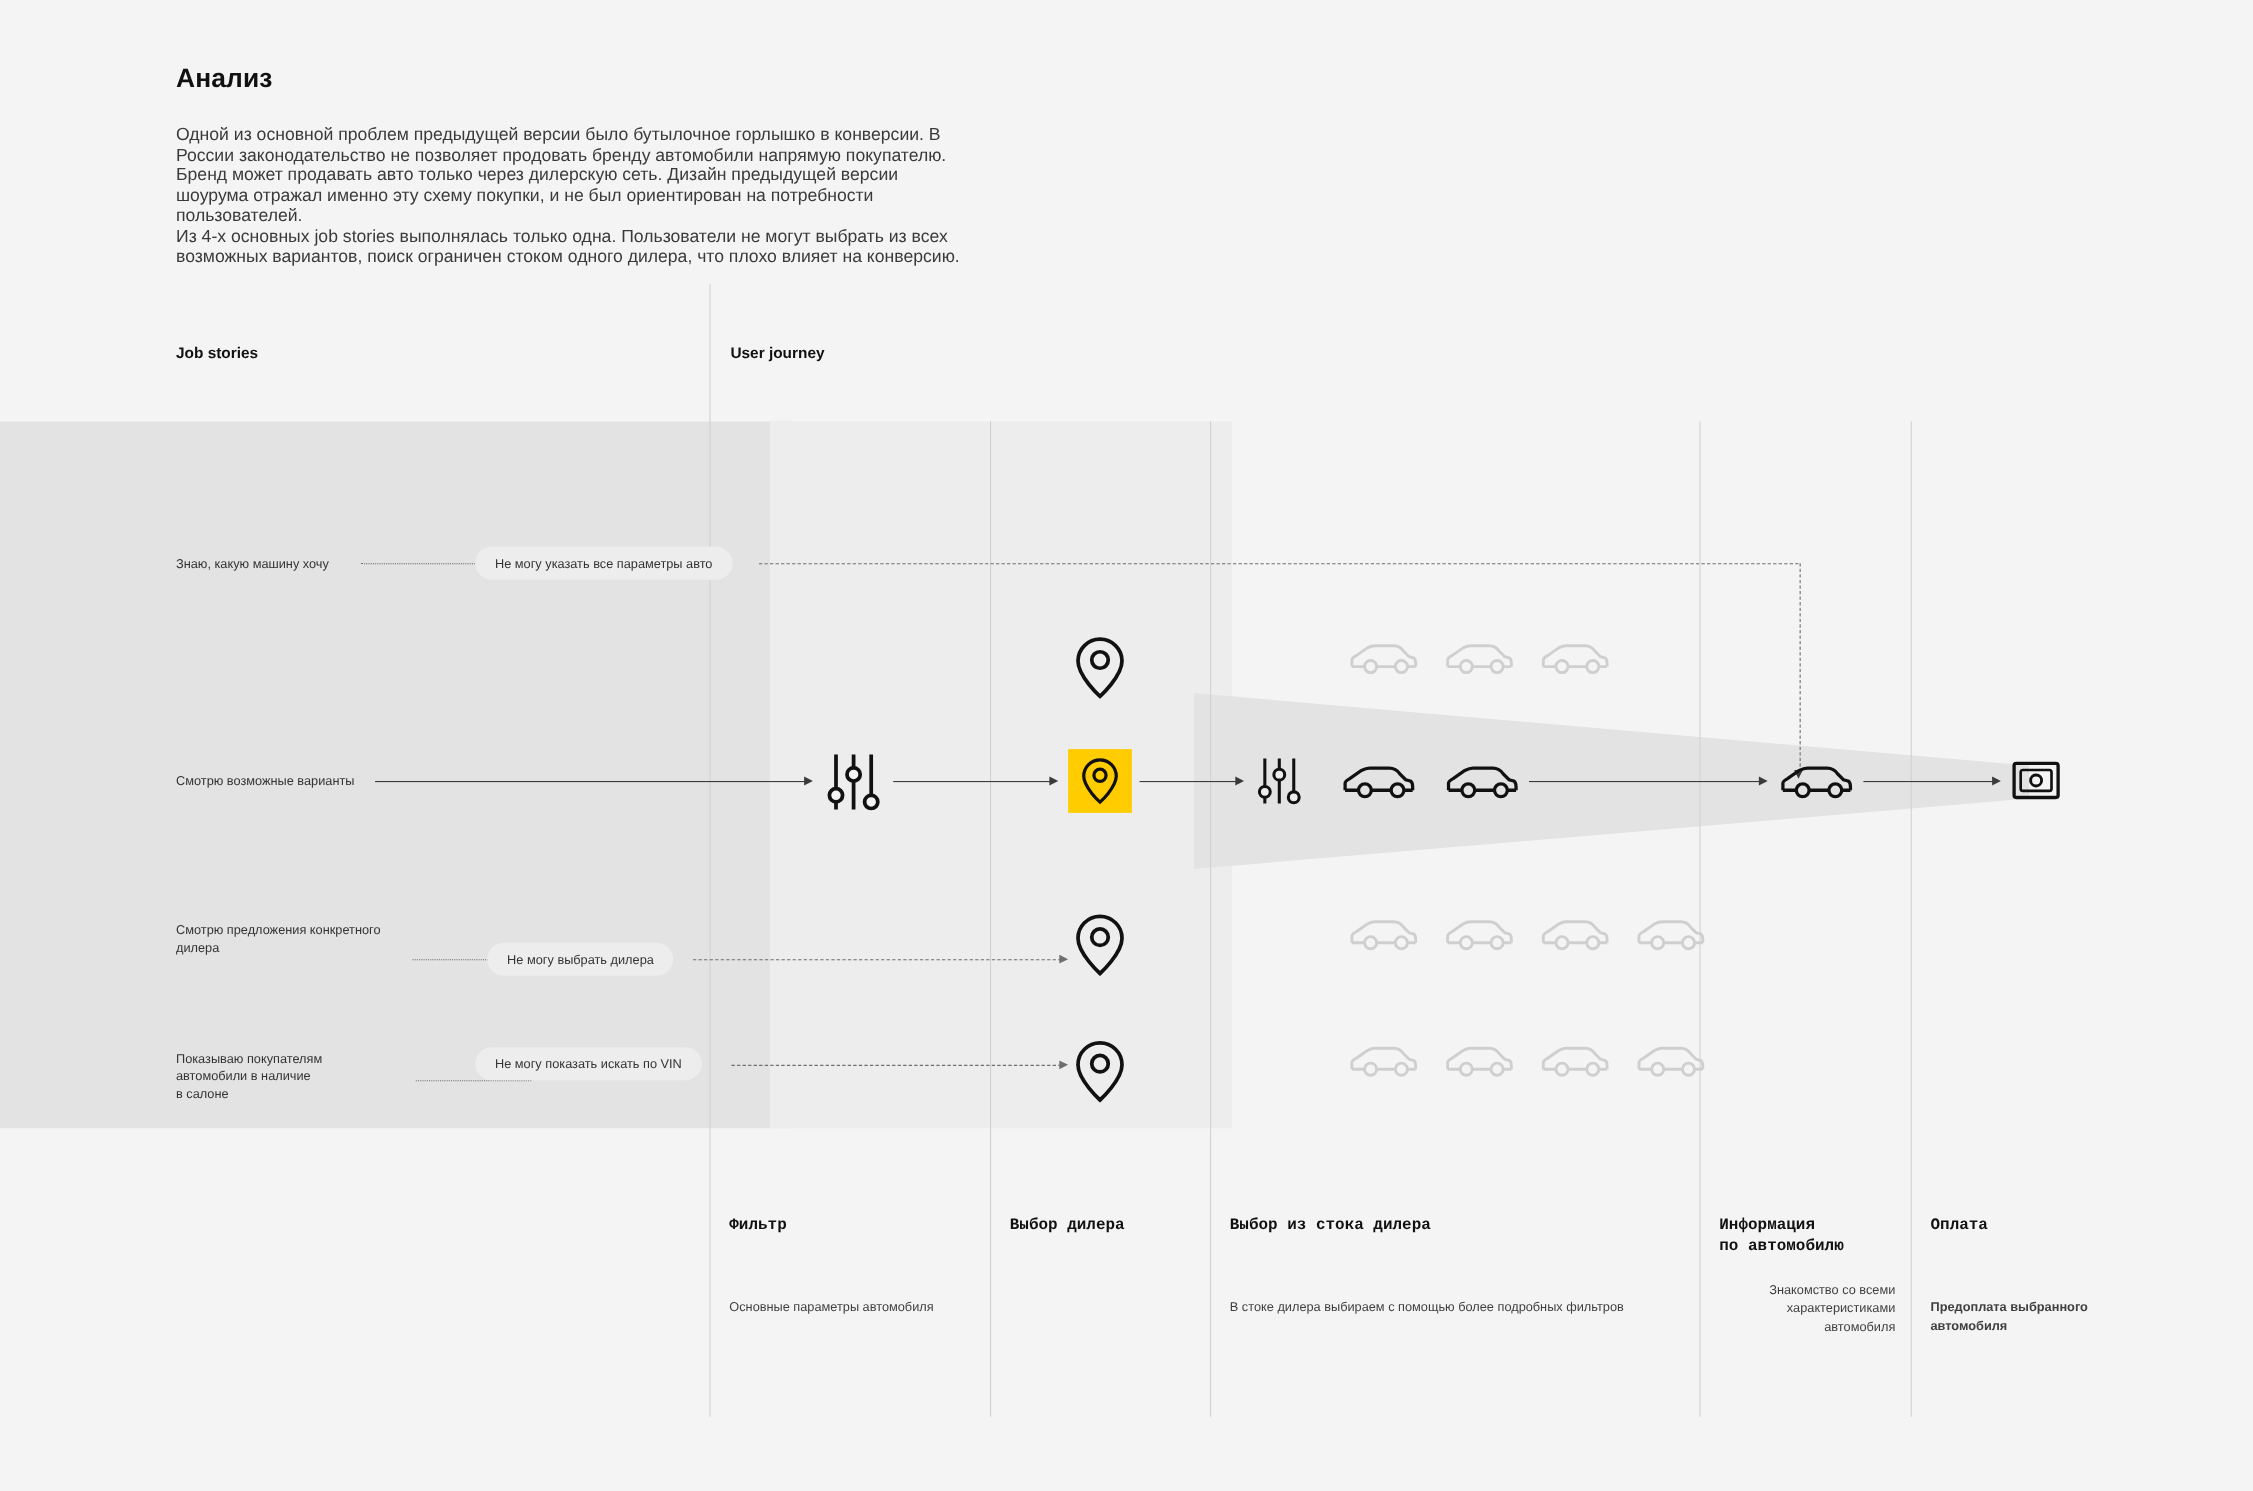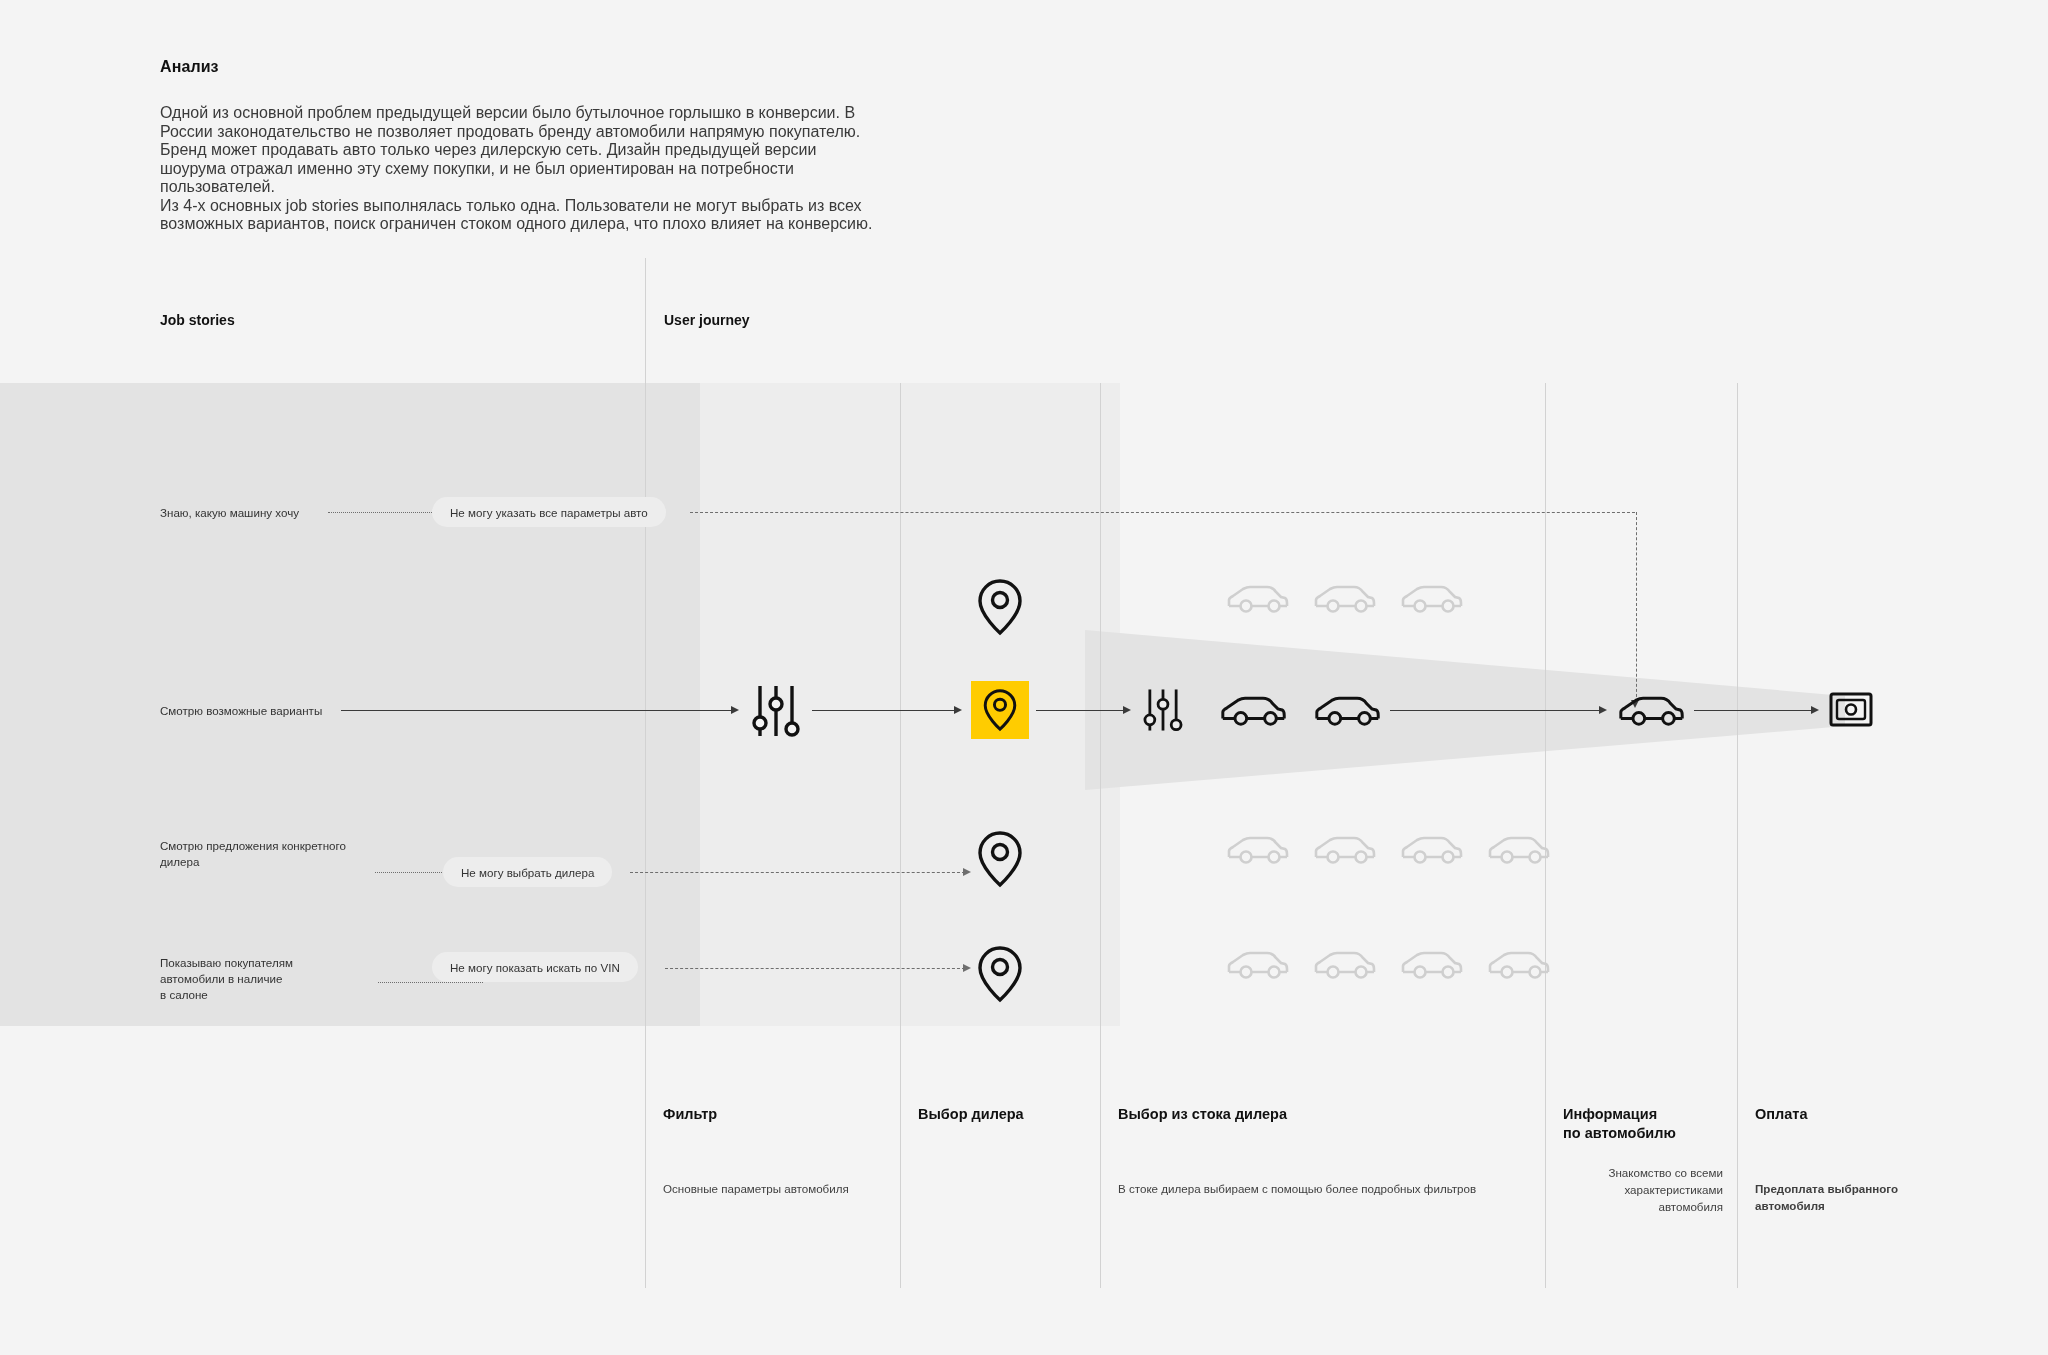--- a/index.html
+++ b/index.html
@@ -14,7 +14,7 @@
   
   .intro { position: absolute; left: 160px; top: 58px; width: 760px; }
   .intro-title {
-    font-size: 16px; font-weight: 700; color: #111; letter-spacing: .1px;
+    font-size: 24px; font-weight: 700; color: #111; letter-spacing: .1px;
   }
   .intro-body {
     margin-top: 28px; font-size: 16px; line-height: 18.5px; color: #3a3a3a;

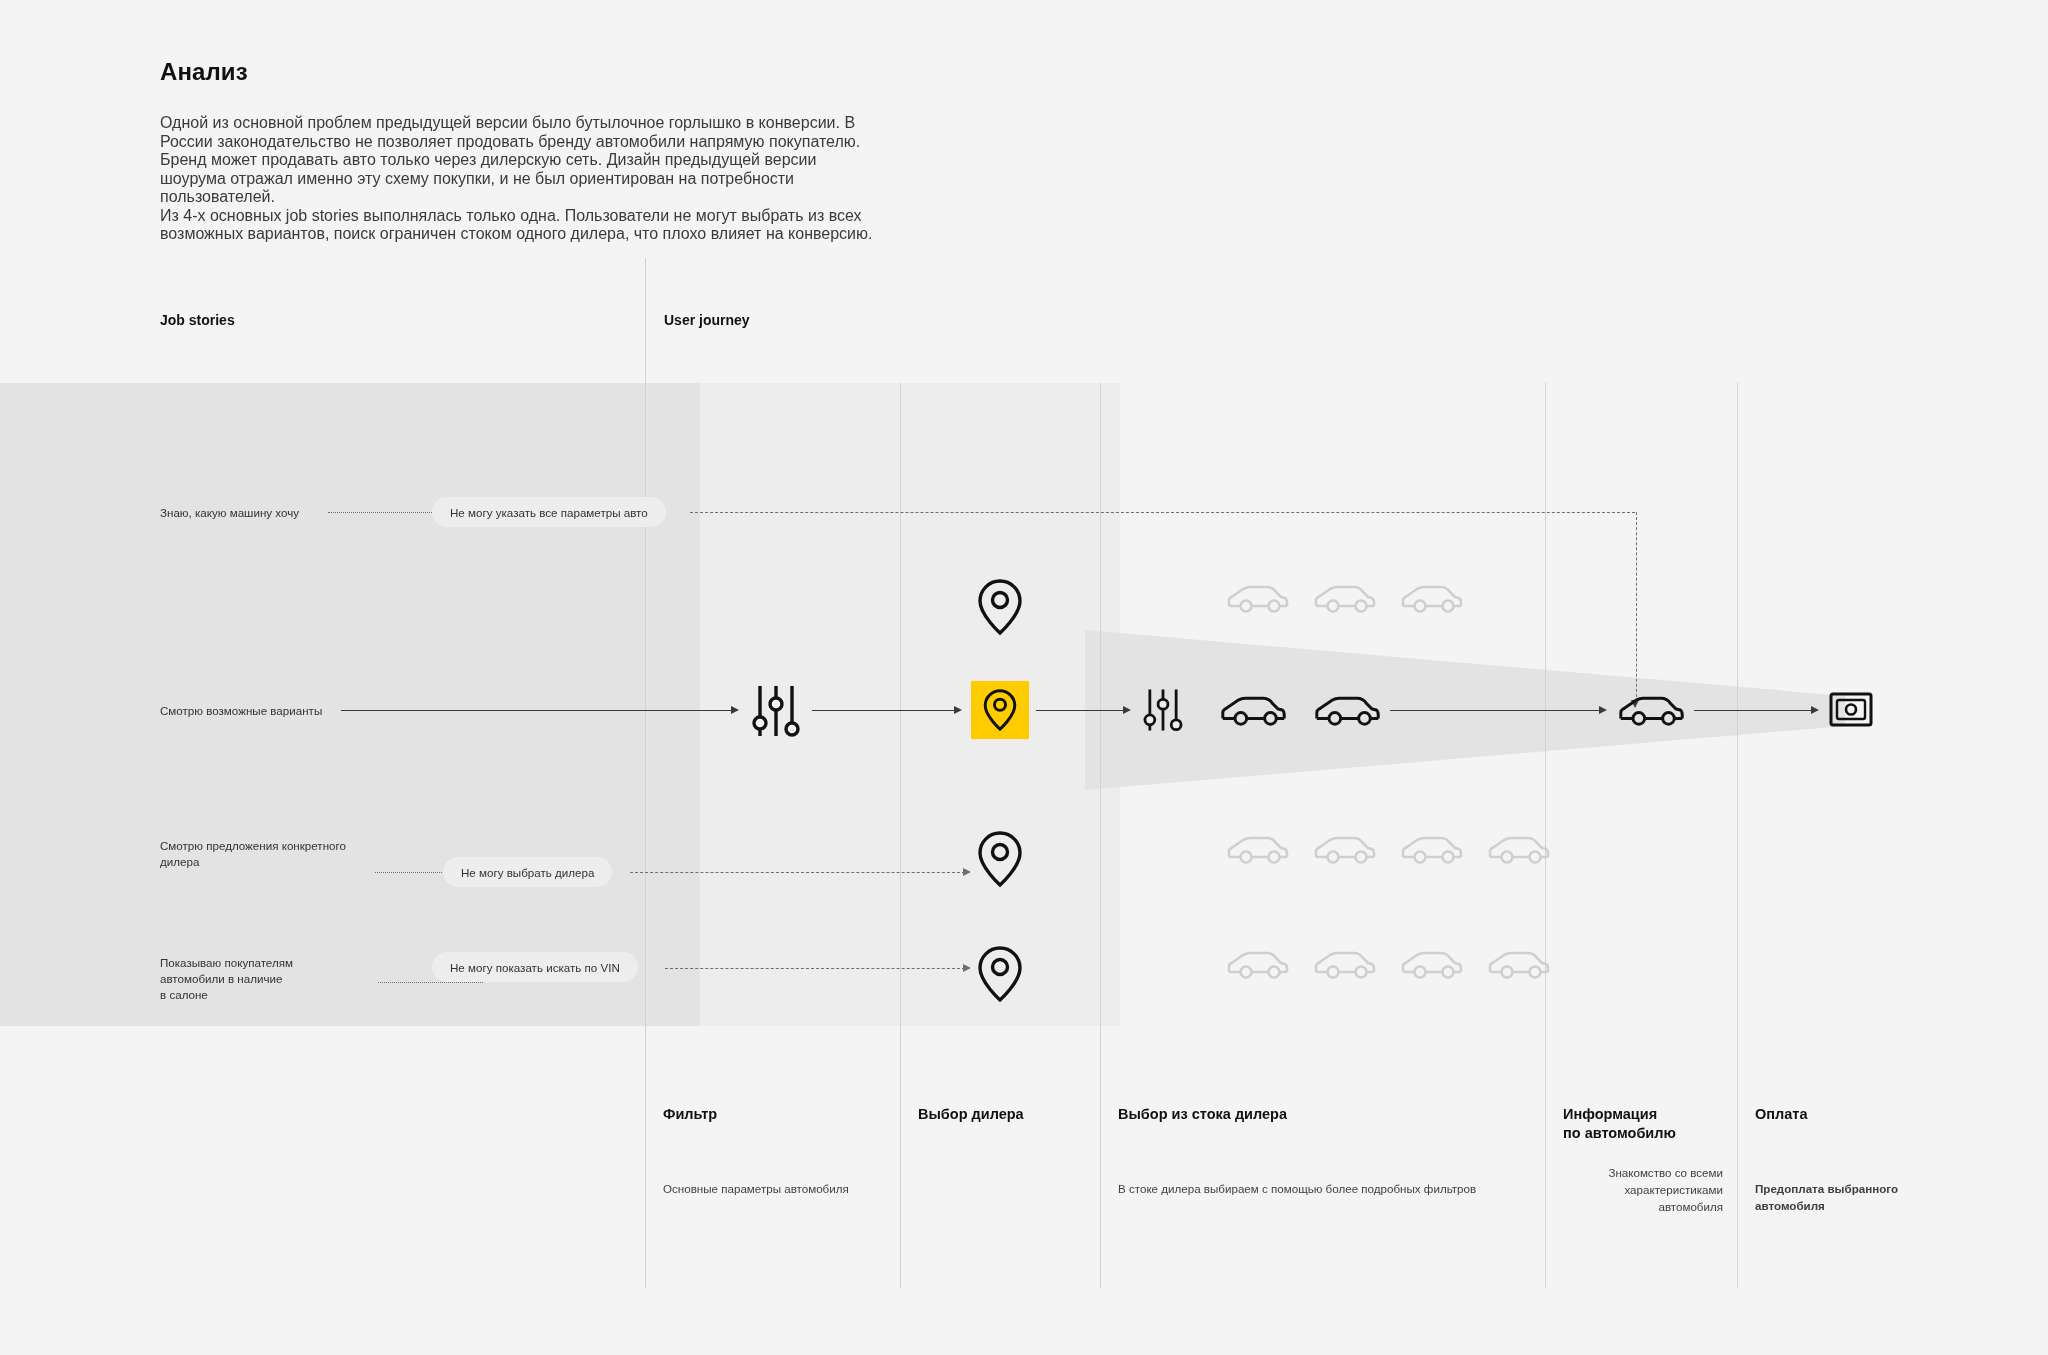--- a/index.html
+++ b/index.html
@@ -94,6 +94,7 @@
   .stage-title {
     position: absolute; font-size: 14.5px; font-weight: 700; color: #111;
     line-height: 19px;
+    font-family: Liberation Mono, monospace;
   }
   .stage-desc {
     position: absolute; font-size: 11.6px; line-height: 17px; color: #3f3f3f;

